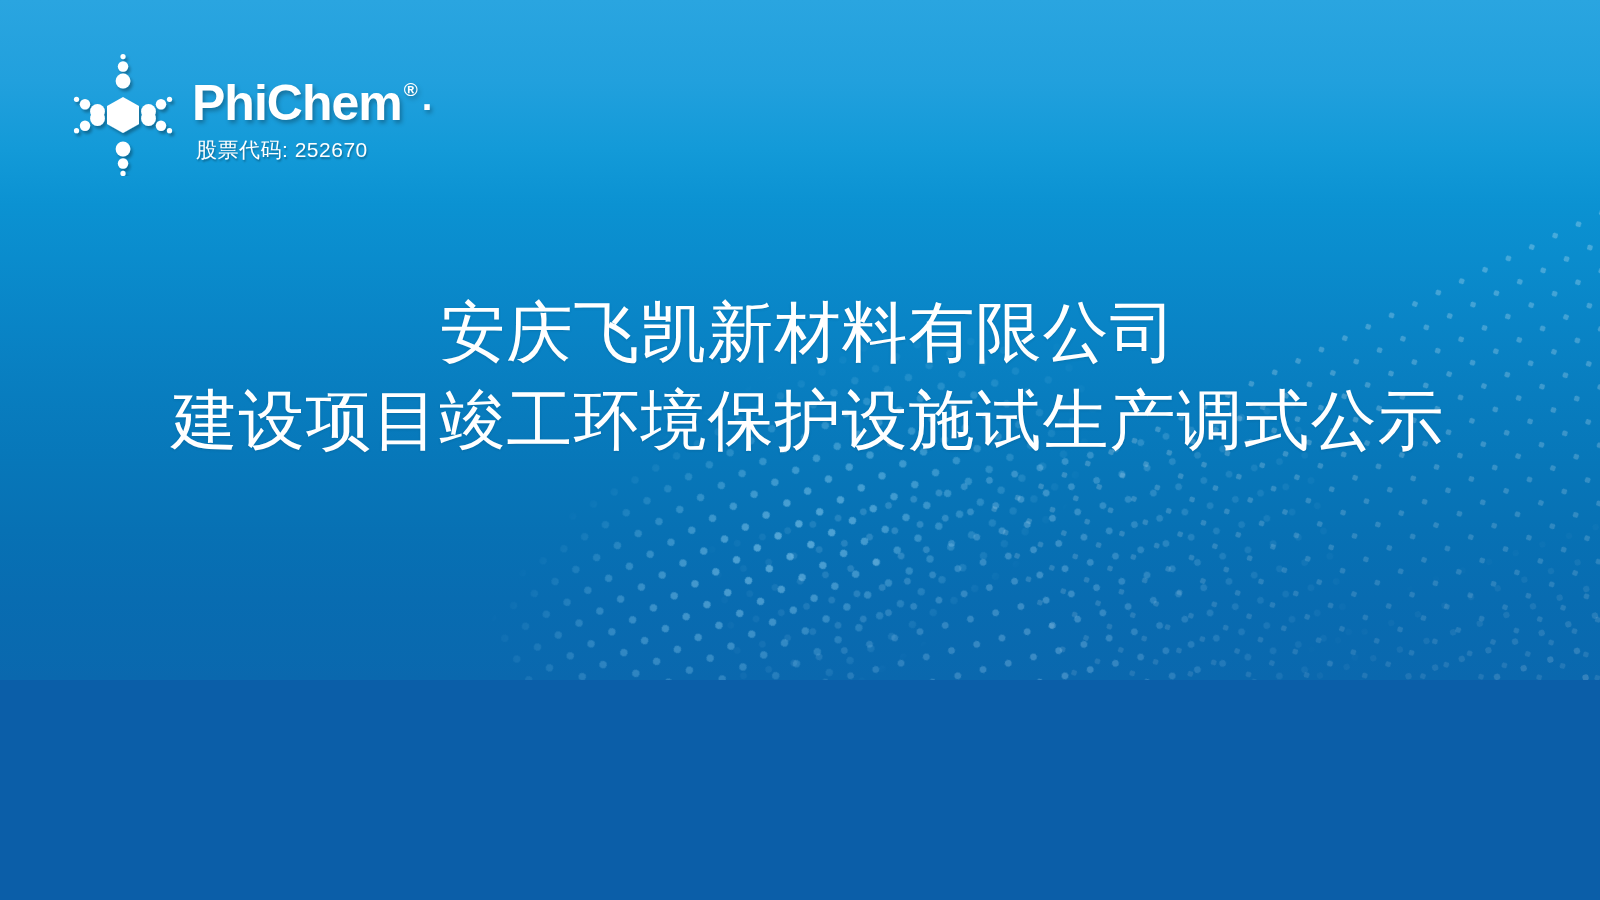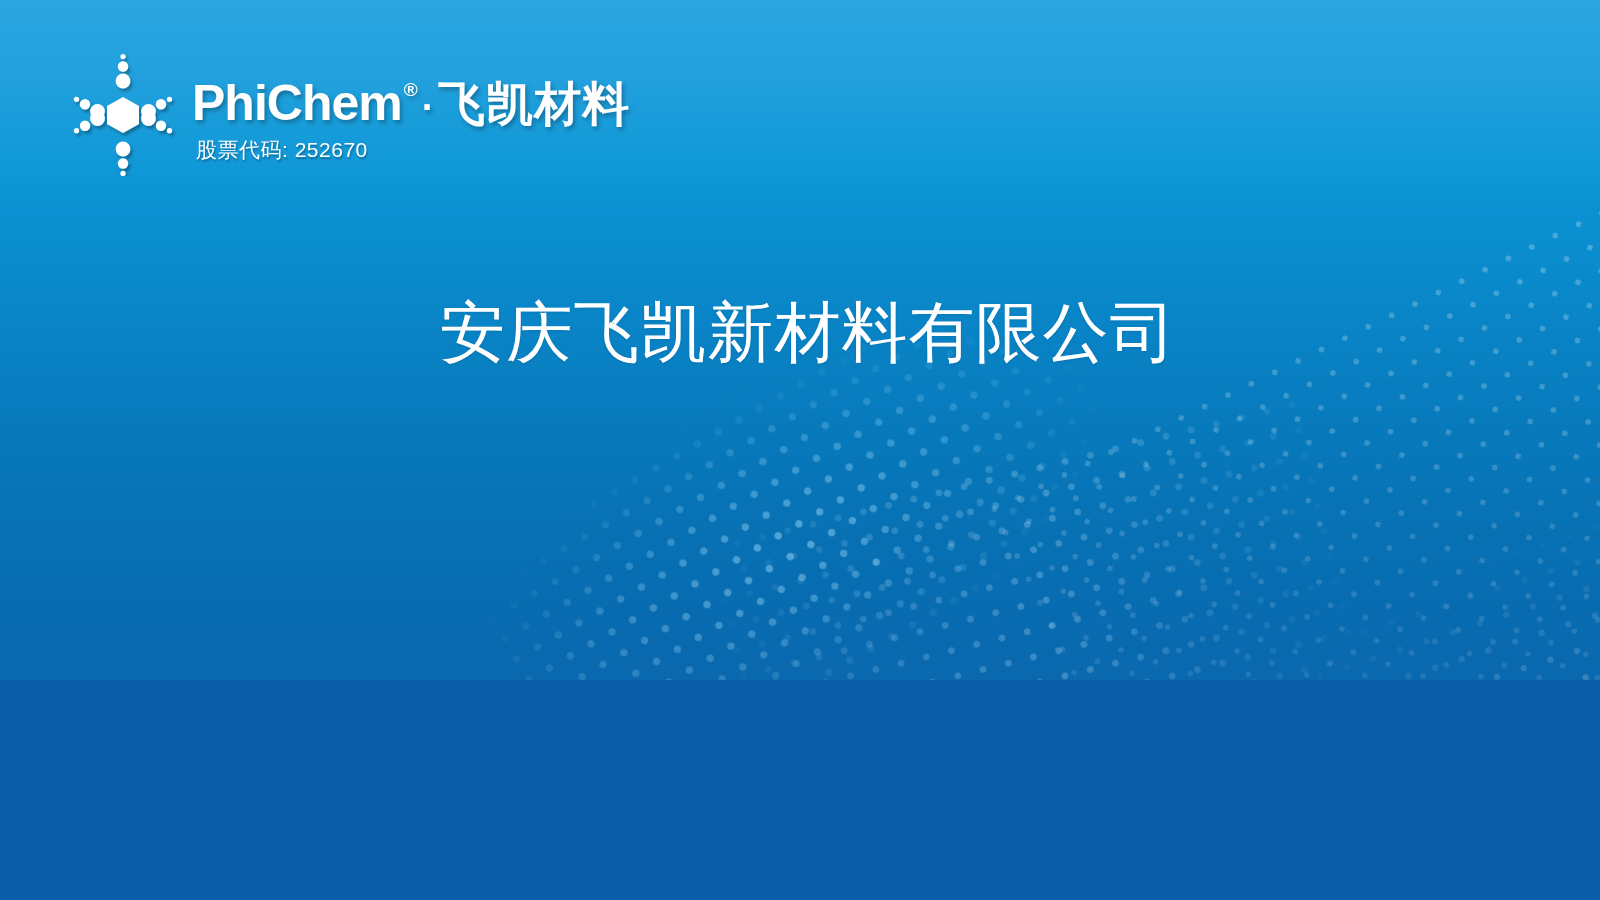--- a/index.html
+++ b/index.html
@@ -226,7 +226,6 @@
         <span class="wordmark-en">PhiChem</span>
         <span class="wordmark-reg">®</span>
         <span class="wordmark-dot">·</span>
-        <span class="wordmark-cn">飞凯材料</span>
       </div>
       <div class="stock-code">股票代码: 252670</div>
     </div>

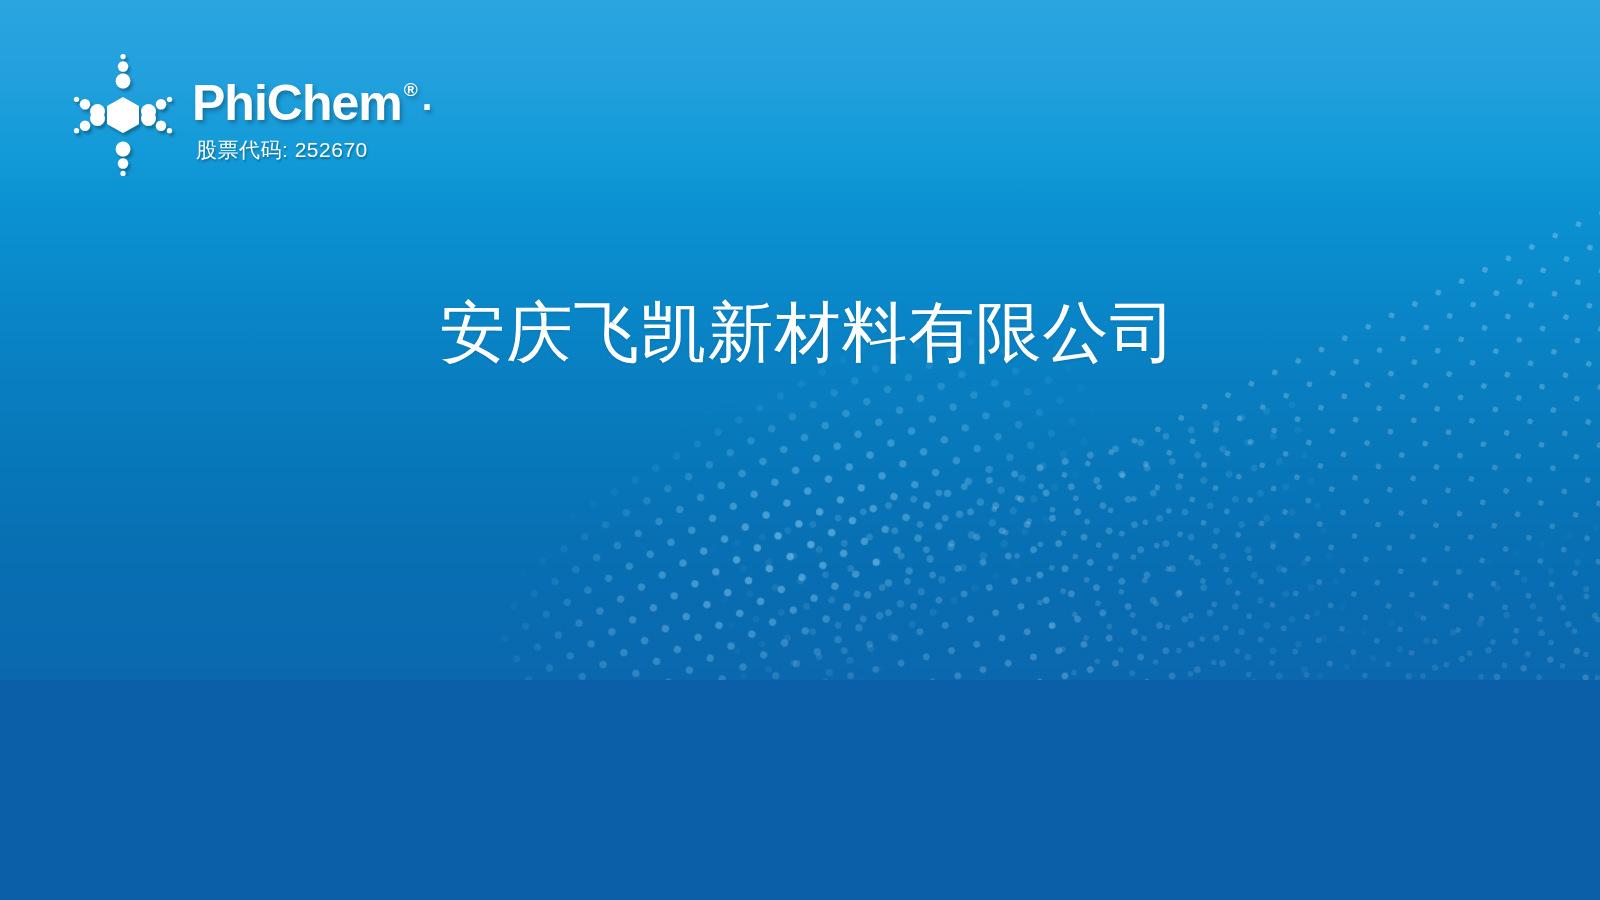--- a/index.html
+++ b/index.html
@@ -234,6 +234,7 @@
 
   <div class="title-block">
     <div class="title-line">安庆飞凯新材料有限公司</div>
+    <div class="title-line">建设项目竣工环境保护设施试生产调式公示</div>
   </div>
 
 </div>

